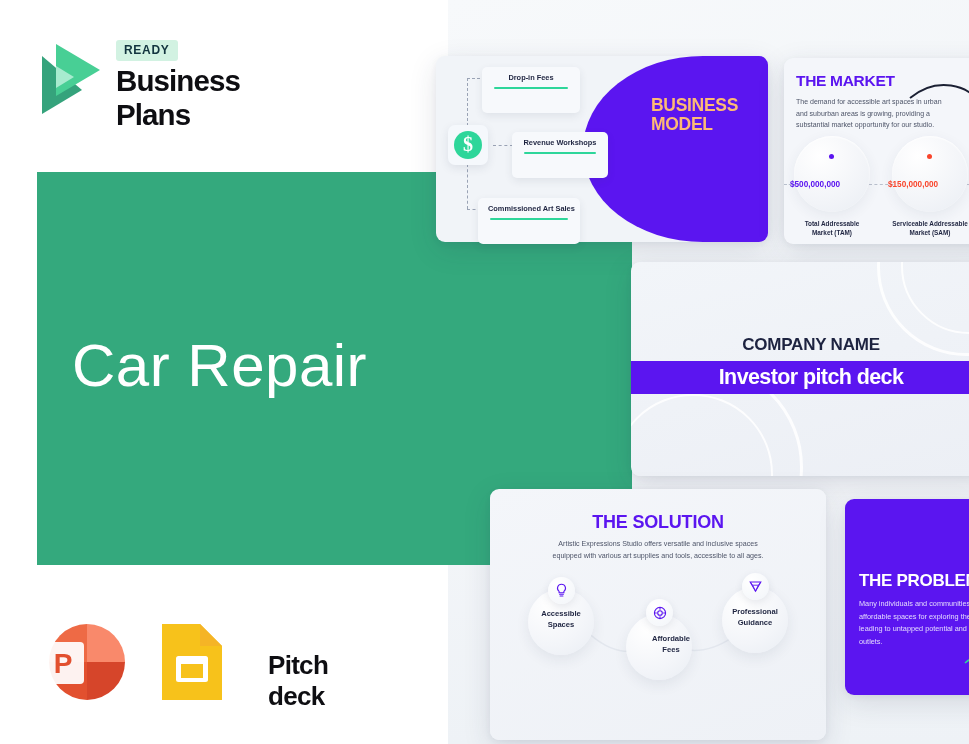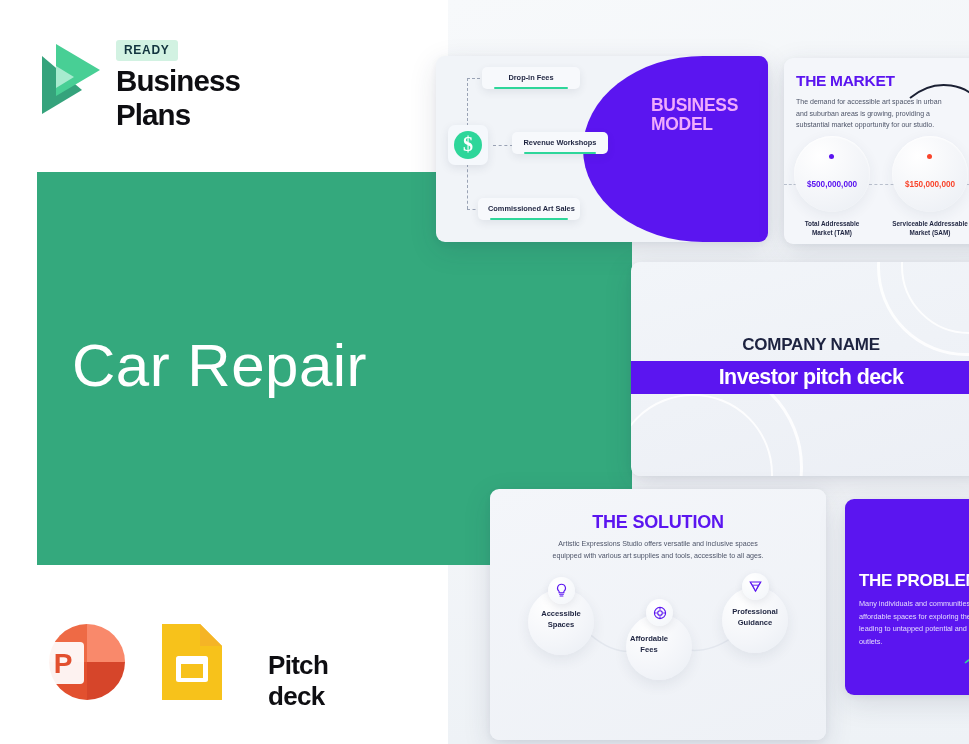--- a/index.html
+++ b/index.html
@@ -75,7 +75,7 @@
   .bm-chip {
     position: absolute; background: #f7f9fc; border-radius: 5px;
     box-shadow: 0 3px 8px rgba(40,50,80,0.09);
-    padding: 6px 10px 0;
+    padding: 6px 10px 24px;
   }
   .bm-chip span {
     display: block; font-size: 7.4px; font-weight: 700;

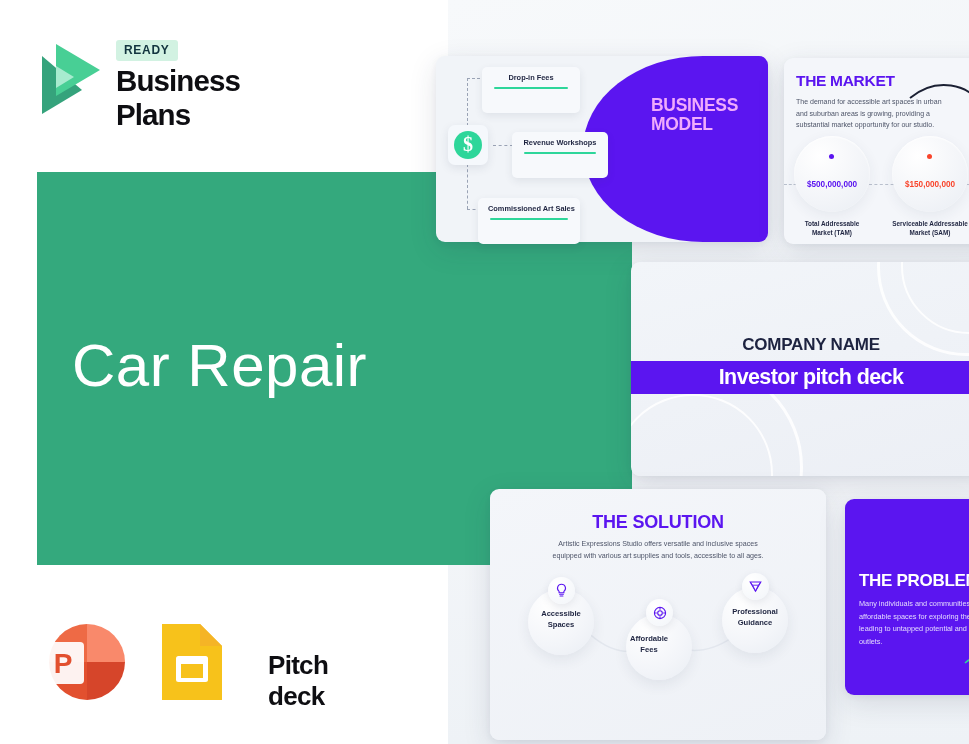--- a/index.html
+++ b/index.html
@@ -68,7 +68,7 @@
   }
   .bm-purple-inner { position: absolute; left: 68px; top: 40px; width: 112px; }
   .bm-title {
-    color: #f0abfc; font-size: 17.5px; font-weight: 700; line-height: 1.1;
+    color: #fdba74; font-size: 17.5px; font-weight: 700; line-height: 1.1;
     letter-spacing: -0.3px;
   }
   .bm-desc { color: #e5dbfd; font-size: 7.2px; line-height: 1.62; margin-top: 7px; }

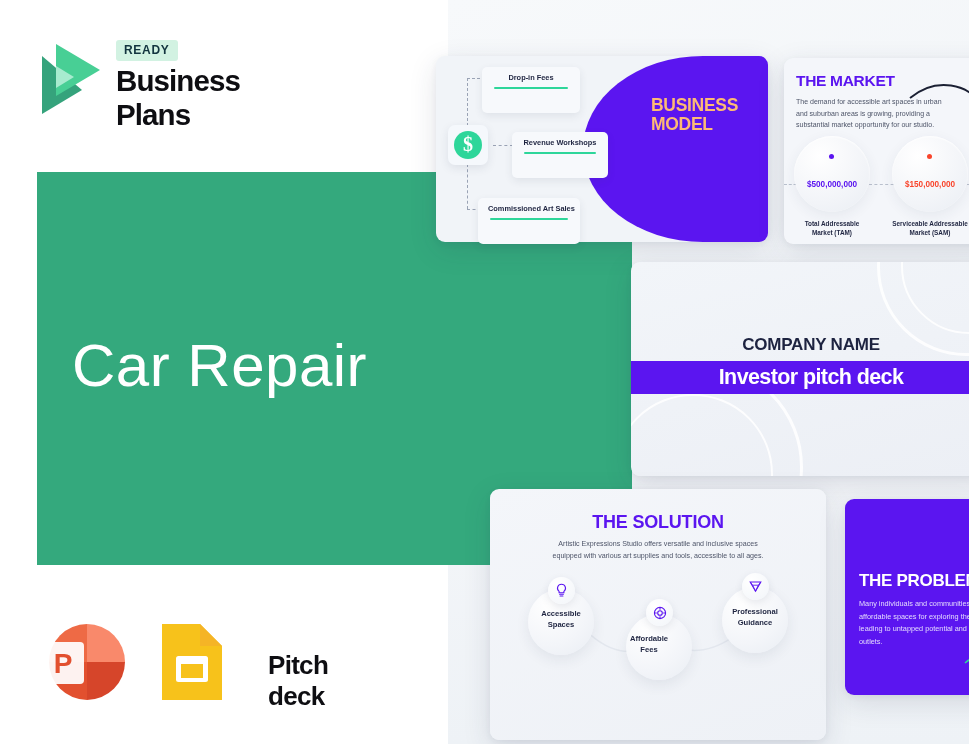--- a/index.html
+++ b/index.html
@@ -114,7 +114,7 @@
     box-shadow: 0 4px 14px rgba(40,50,80,0.07), inset 0 1px 2px rgba(255,255,255,0.9);
   }
   .mk-dot { position: absolute; width: 5px; height: 5px; border-radius: 50%; }
-  .mk-val { position: absolute; font-size: 8.2px; font-weight: 700; white-space: nowrap; text-align: center; }
+  .mk-val { position: absolute; font-size: 8.2px; font-weight: 700; white-space: nowrap; text-align: left; }
   .mk-cap {
     position: absolute; font-size: 6.4px; font-weight: 700; color: #1e2440;
     text-align: center; line-height: 1.4; white-space: nowrap;

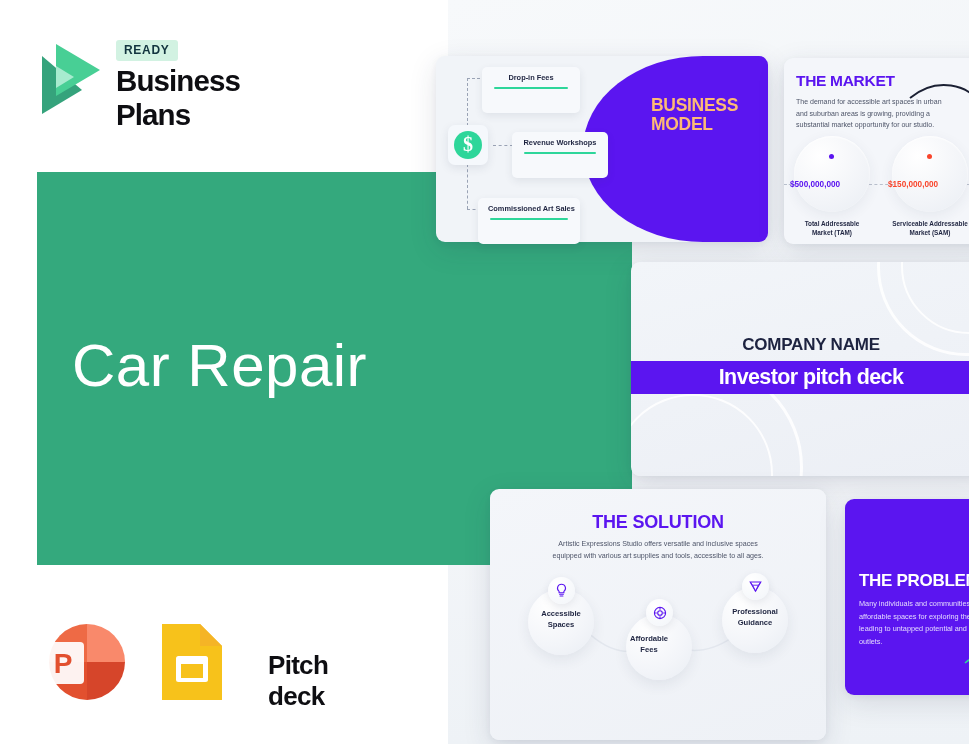--- a/index.html
+++ b/index.html
@@ -304,7 +304,7 @@
             <path d="M7 1.4v2.4M7 10.2v2.4M1.4 7h2.4M10.2 7h2.4" stroke="#5b15f0" stroke-width="1.1"></path>
           </svg>
       </div>
-      <div class="sol-lab" style="left:128px;top:145px;width:62px;"><span>Affordable</span><br><span>Fees</span></div>
+      <div class="sol-lab" style="left:150px;top:145px;width:62px;"><span>Affordable</span><br><span>Fees</span></div>
     </div>
 
     <div class="sol-node">

